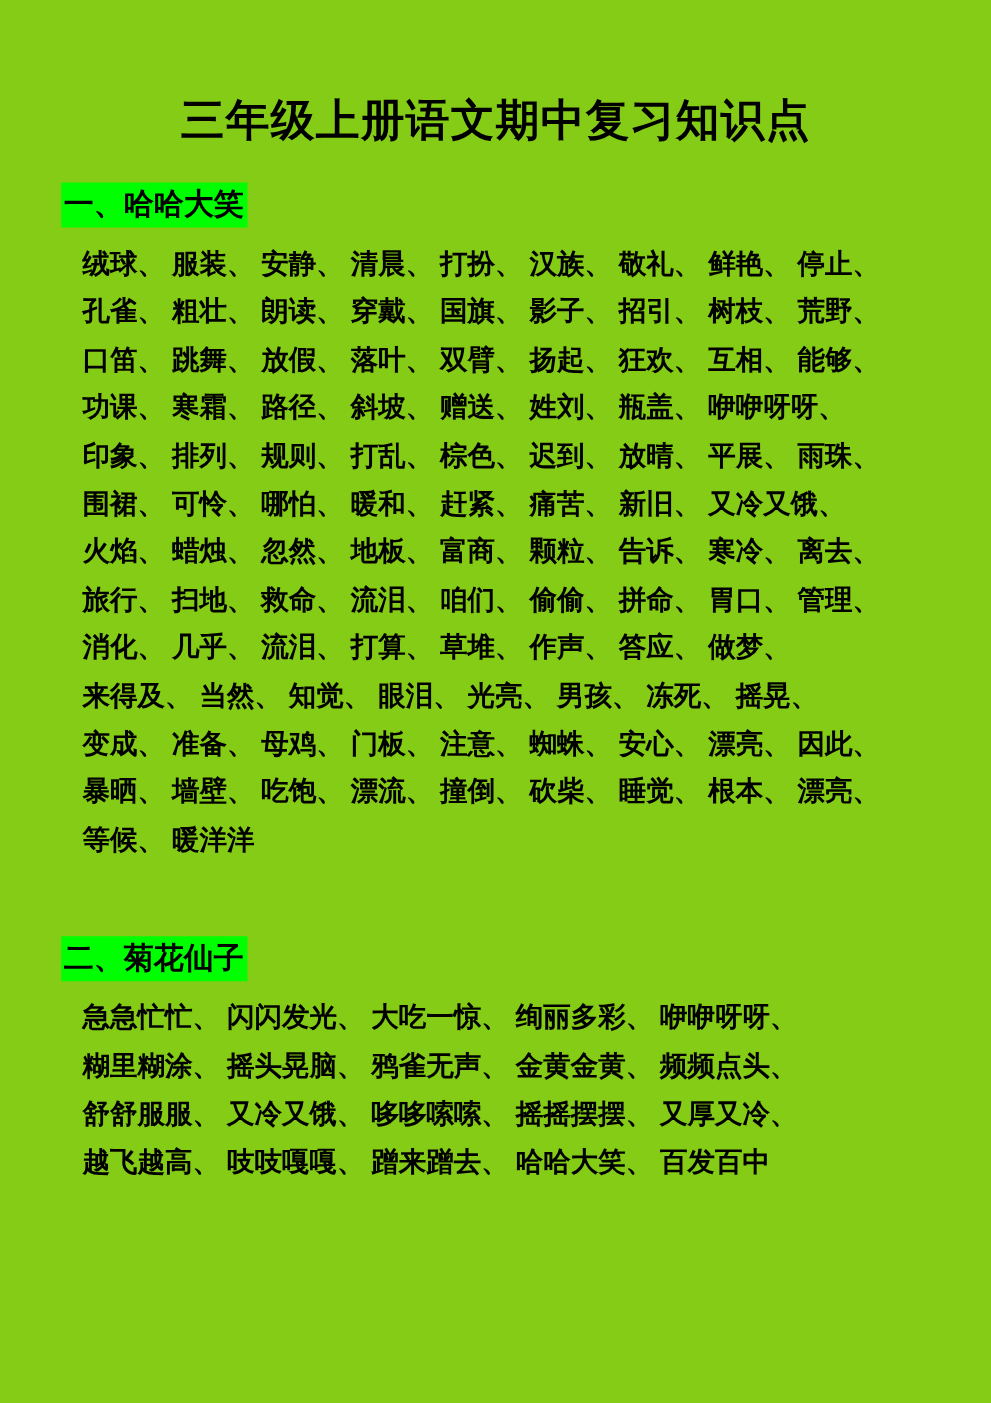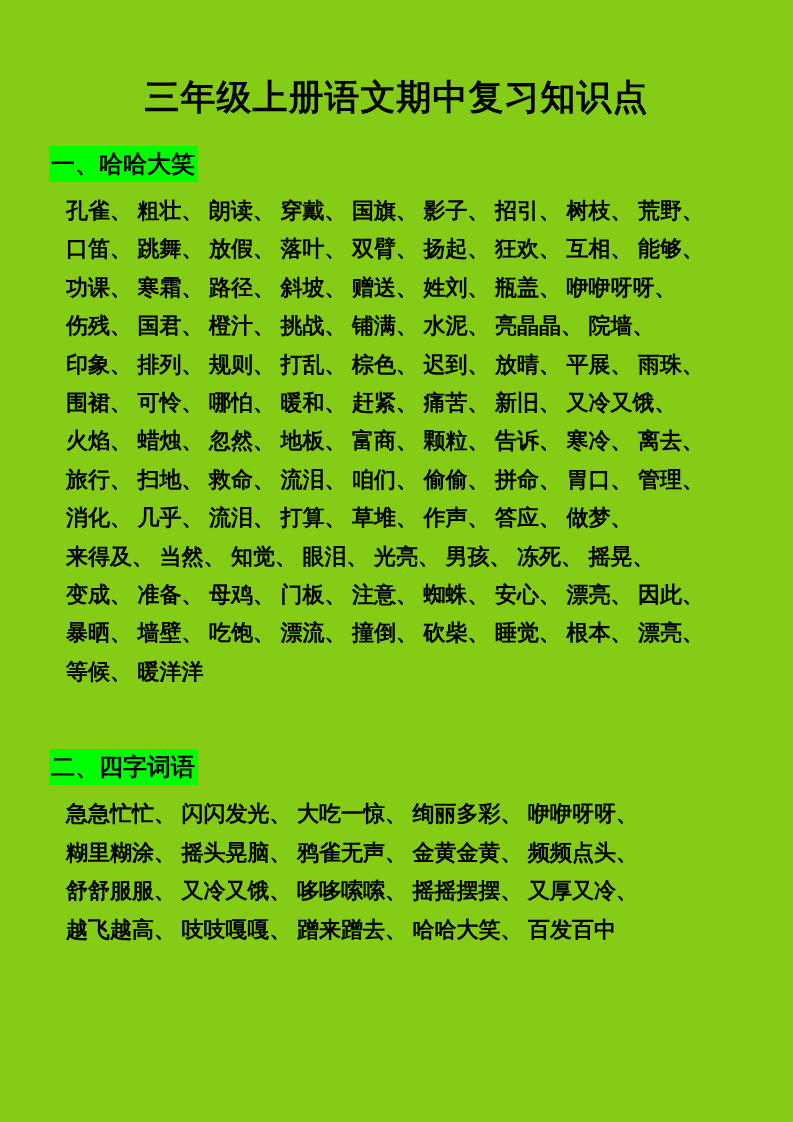--- a/index.html
+++ b/index.html
@@ -66,6 +66,7 @@
       <span class="section-heading" style="background-color: rgb(0, 255, 0);">一、哈哈大笑</span>
     </div>
     <div class="lines">
+        <div class="text-line">绒球、 服装、 安静、 清晨、 打扮、 汉族、 敬礼、 鲜艳、 停止、</div>
         <div class="text-line">孔雀、 粗壮、 朗读、 穿戴、 国旗、 影子、 招引、 树枝、 荒野、</div>
         <div class="text-line">口笛、 跳舞、 放假、 落叶、 双臂、 扬起、 狂欢、 互相、 能够、</div>
         <div class="text-line">功课、 寒霜、 路径、 斜坡、 赠送、 姓刘、 瓶盖、 咿咿呀呀、</div>

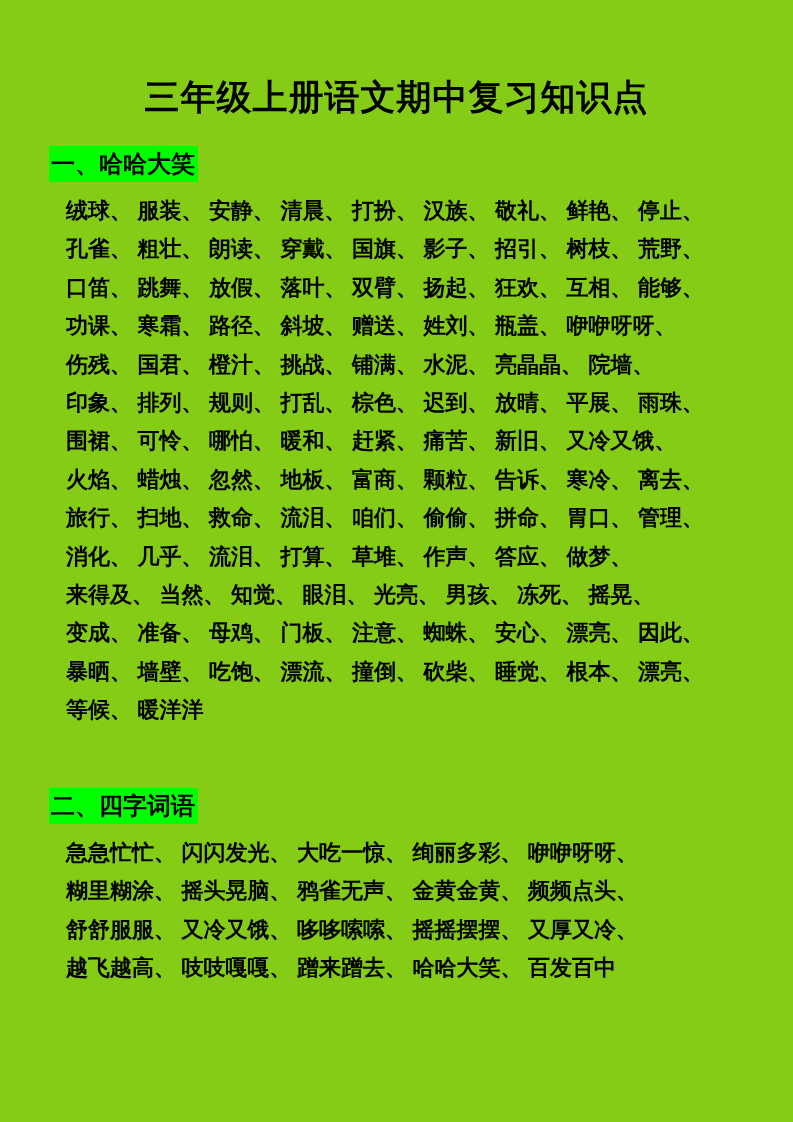--- a/index.html
+++ b/index.html
@@ -70,7 +70,6 @@
         <div class="text-line">孔雀、 粗壮、 朗读、 穿戴、 国旗、 影子、 招引、 树枝、 荒野、</div>
         <div class="text-line">口笛、 跳舞、 放假、 落叶、 双臂、 扬起、 狂欢、 互相、 能够、</div>
         <div class="text-line">功课、 寒霜、 路径、 斜坡、 赠送、 姓刘、 瓶盖、 咿咿呀呀、</div>
-        <div class="text-line">伤残、 国君、 橙汁、 挑战、 铺满、 水泥、 亮晶晶、 院墙、</div>
         <div class="text-line">印象、 排列、 规则、 打乱、 棕色、 迟到、 放晴、 平展、 雨珠、</div>
         <div class="text-line">围裙、 可怜、 哪怕、 暖和、 赶紧、 痛苦、 新旧、 又冷又饿、</div>
         <div class="text-line">火焰、 蜡烛、 忽然、 地板、 富商、 颗粒、 告诉、 寒冷、 离去、</div>

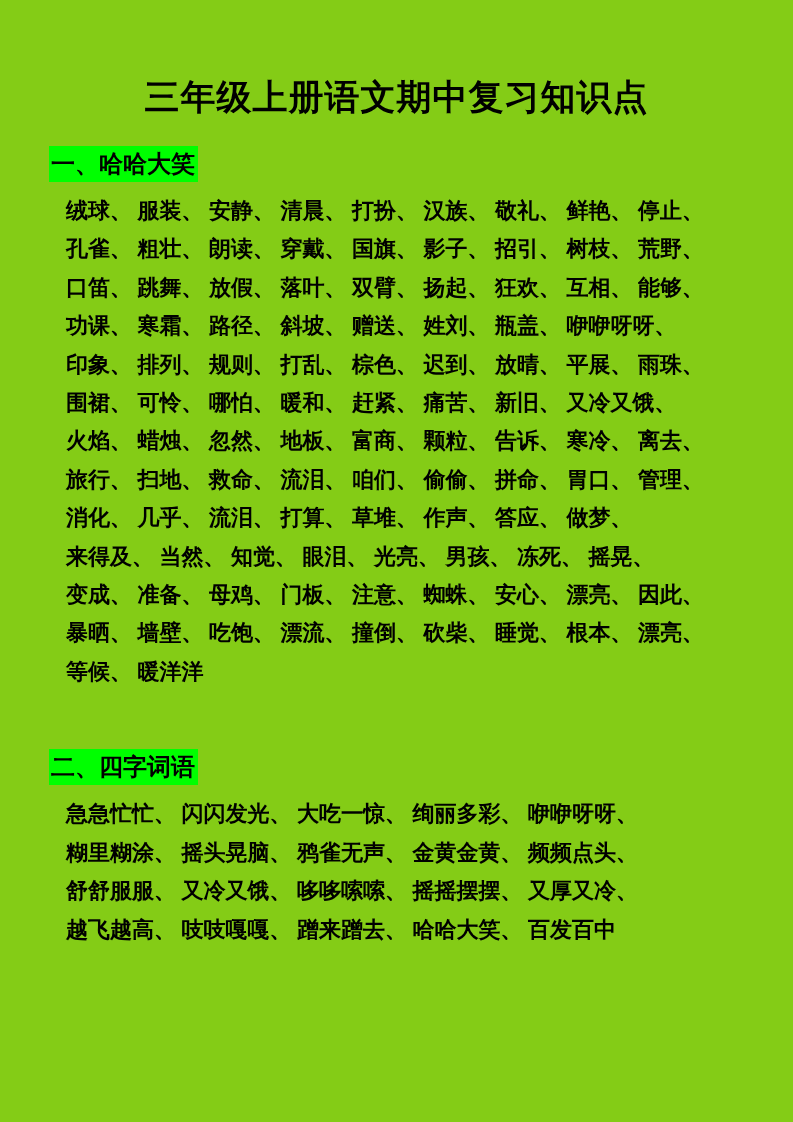--- a/index.html
+++ b/index.html
@@ -84,7 +84,7 @@
 
   <section class="sec sec2">
     <div class="heading-row">
-      <span class="section-heading" style="background-color: rgb(0, 255, 0);">二、四字词语</span>
+      <span class="section-heading" style="background-color: rgb(0, 255, 0);">二、菊花仙子</span>
     </div>
     <div class="lines">
         <div class="text-line">急急忙忙、 闪闪发光、 大吃一惊、 绚丽多彩、 咿咿呀呀、</div>

